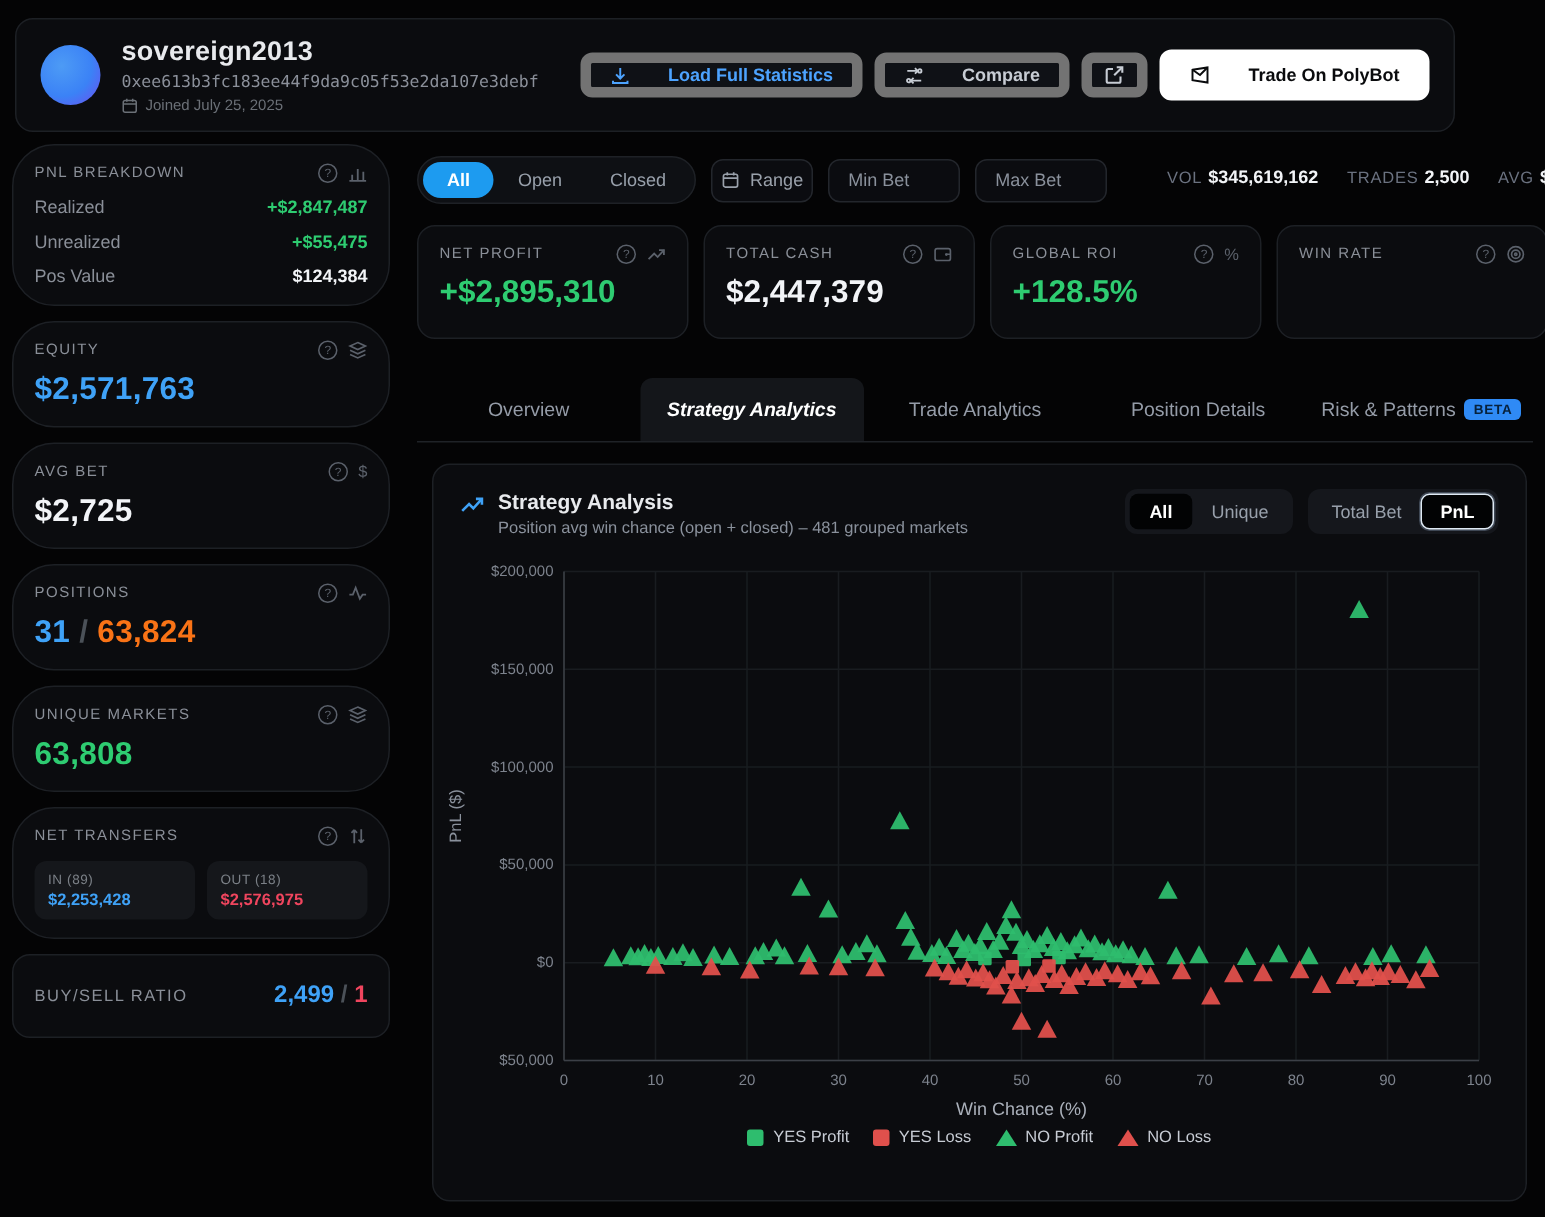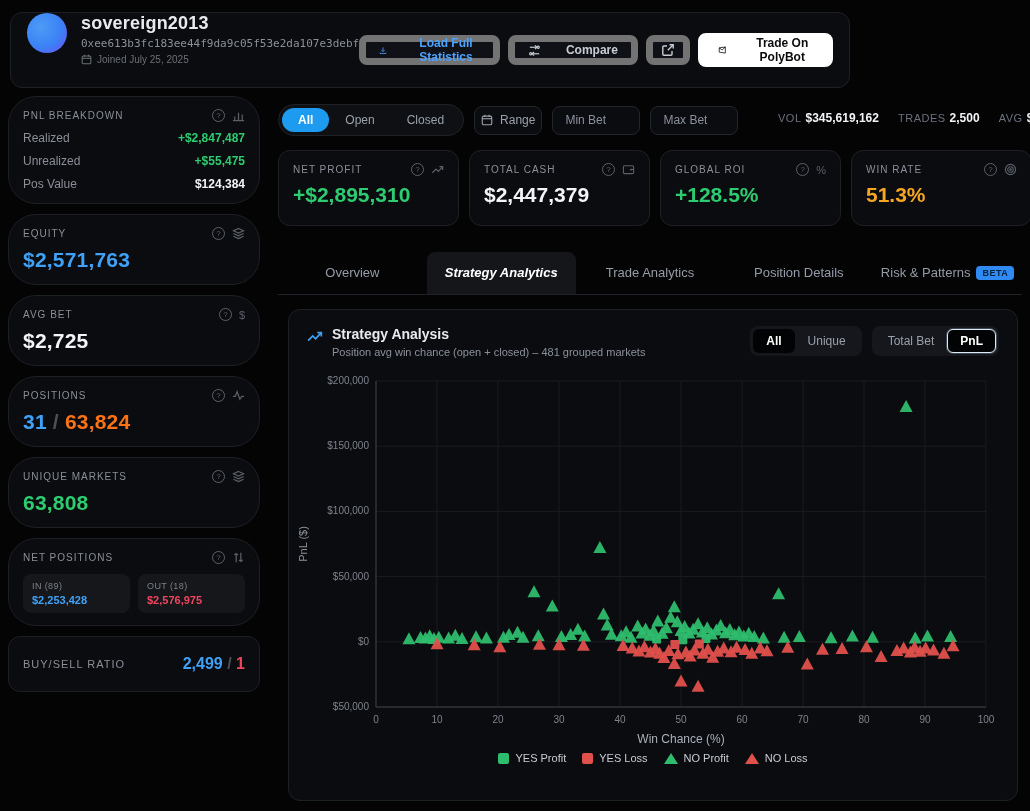--- a/index.html
+++ b/index.html
@@ -9,8 +9,8 @@
   .card { background:#0b0c0f; border:1px solid #1d2025; border-radius:12px; }
 
   
-  .header { position:absolute; left:10px; top:12px; width:840px; height:76px;
-    display:flex; padding:0 16px; }
+  .header { position:absolute; left:10px; top:12px; width:960px; height:76px;
+    display:flex; align-items:center; padding:0 16px; }
   .avatar { width:40px; height:40px; border-radius:50%;
     background:radial-gradient(circle at 35% 35%, #4d9bf5 0%, #3b82f6 55%, #6d4df0 100%); flex:0 0 auto; }
   .hmeta { margin-left:14px; }

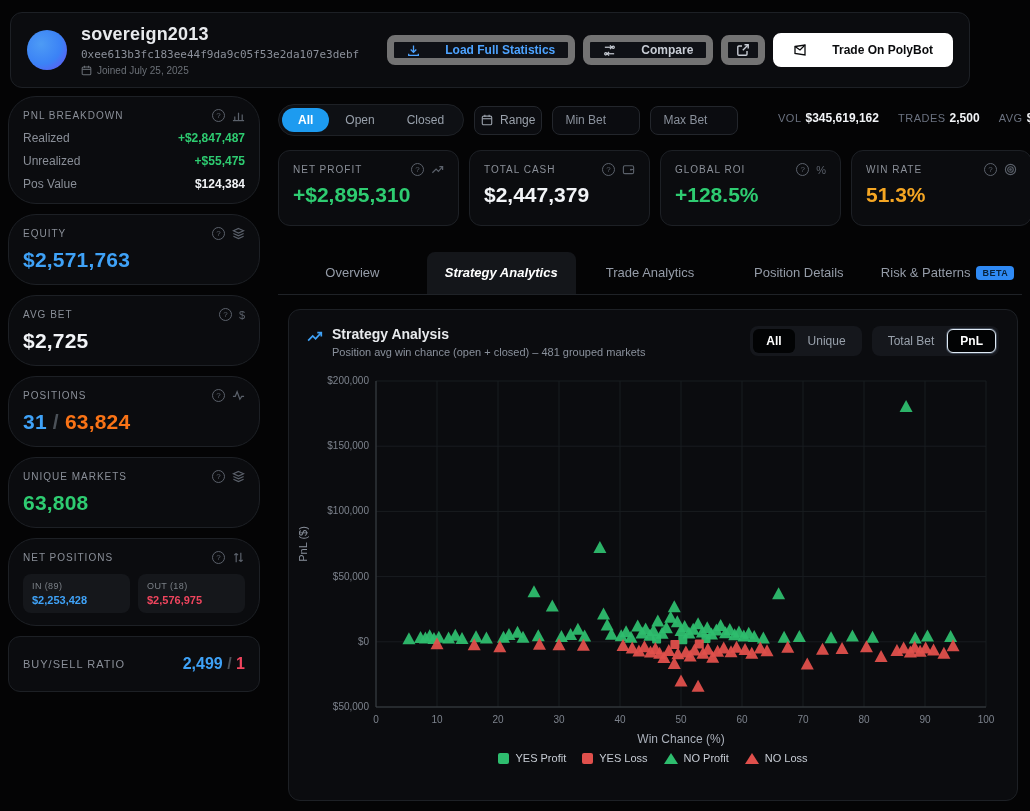--- a/index.html
+++ b/index.html
@@ -345,7 +345,6 @@
             </svg>
           </span>
       </div>
-      <div class="sc-val amber">51.3%</div>
     </div>
   </div>
 

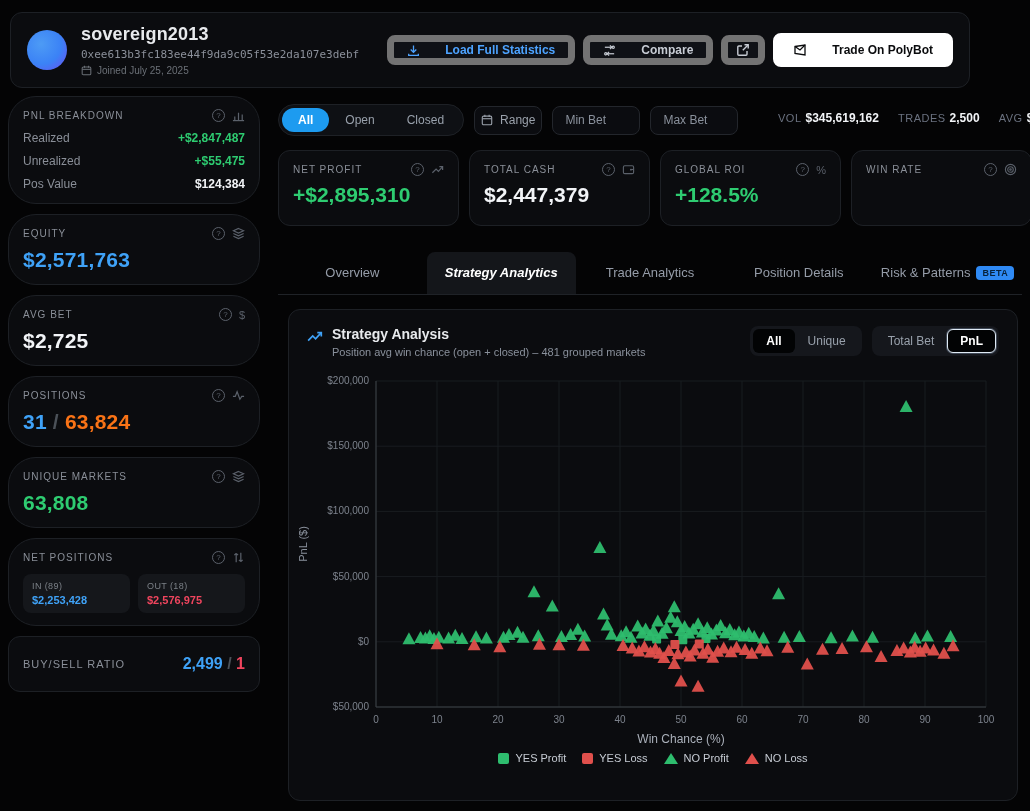--- a/index.html
+++ b/index.html
@@ -237,7 +237,7 @@
 
   <div class="card scard">
     <div class="slabel-row">
-      <span class="slabel">NET POSITIONS</span>
+      <span class="slabel">NET TRANSFERS</span>
       <span class="icons">
         <span class="qic">?</span>
         <svg width="13" height="13" viewBox="0 0 14 14" fill="none" stroke="currentColor" stroke-width="1.3">

